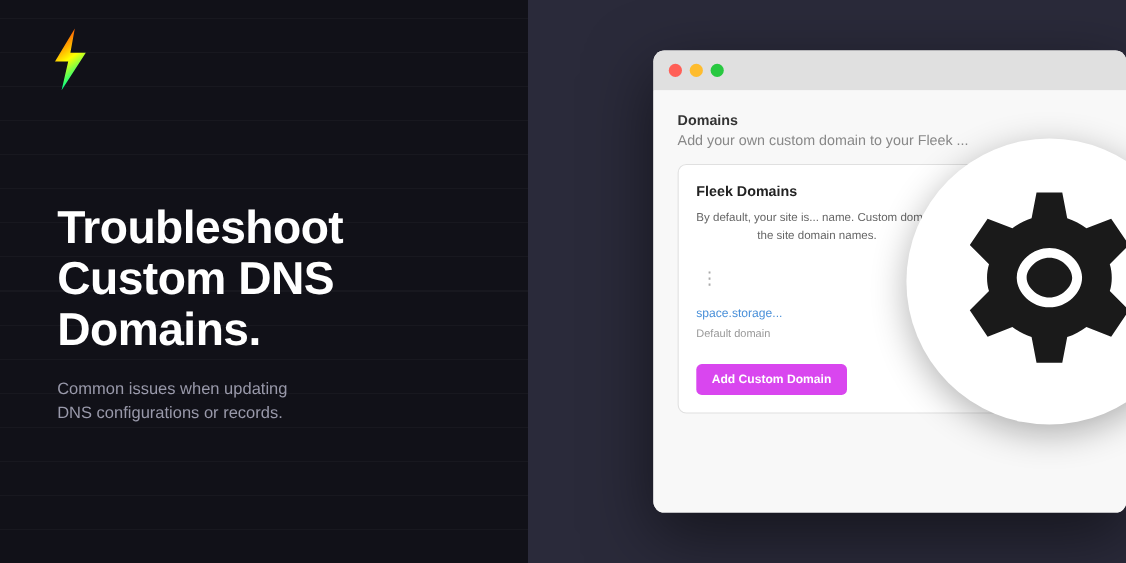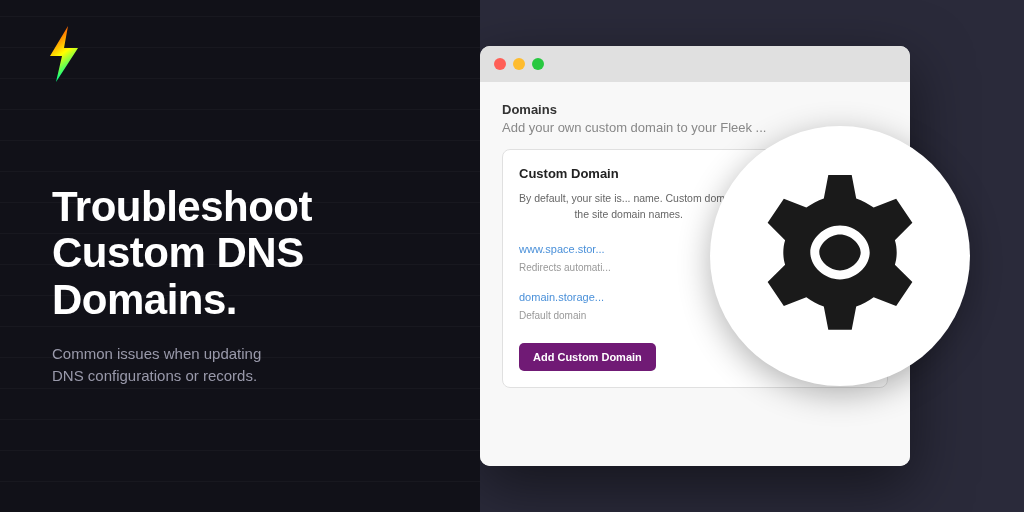--- a/index.html
+++ b/index.html
@@ -81,7 +81,7 @@
       background: #2a2a3a;
       display: flex;
       align-items: center;
-      justify-content: flex-start;
+      justify-content: flex-end;
       position: relative;
       overflow: hidden;
     }

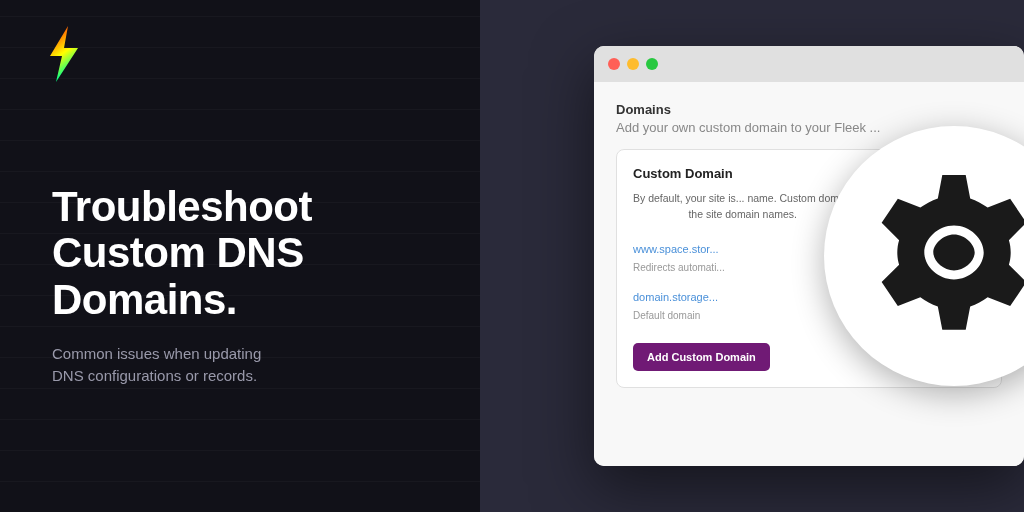--- a/index.html
+++ b/index.html
@@ -313,7 +313,7 @@
       <div class="domains-subtitle">Add your own custom domain to your Fleek ...</div>
 
       <div class="custom-domains-box">
-        <div class="custom-domains-heading">Custom Domain</div>
+        <div class="custom-domains-heading">Fleek Domains</div>
 
         <p class="description-text">
           By default, your site is... name. Custom doma... &nbsp;&nbsp;&nbsp;&nbsp;&nbsp;&nbsp;&nbsp;&nbsp;&nbsp;&nbsp;&nbsp;&nbsp;&nbsp;&nbsp;&nbsp;&nbsp;&nbsp;&nbsp;&nbsp;the site domain names.

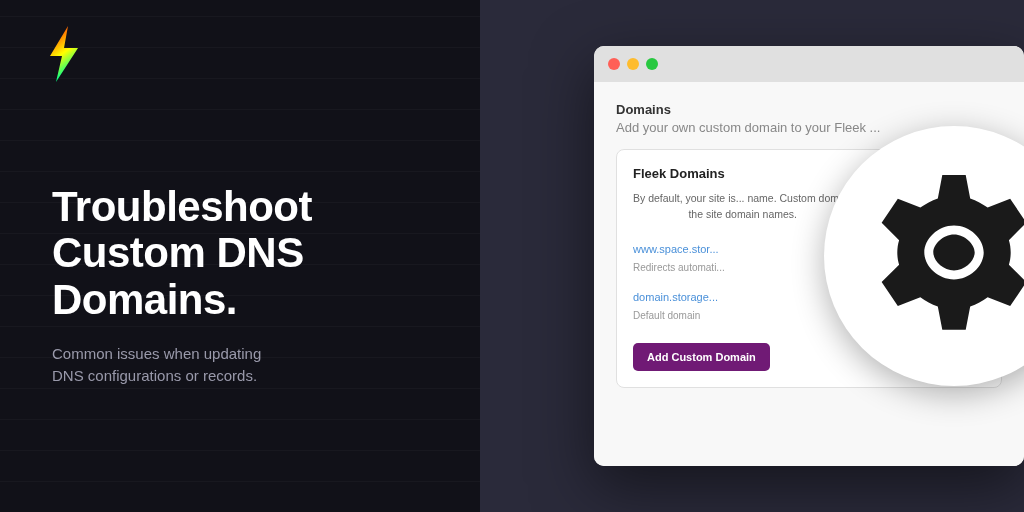--- a/index.html
+++ b/index.html
@@ -324,10 +324,6 @@
 
           <li class="domain-item">
             <div class="domain-row">
-              <div>
-                <span class="domain-link">www.space.stor...</span>
-                <span class="domain-meta">Redirects automati...</span>
-              </div>
               <span class="three-dots">⋮</span>
             </div>
           </li>

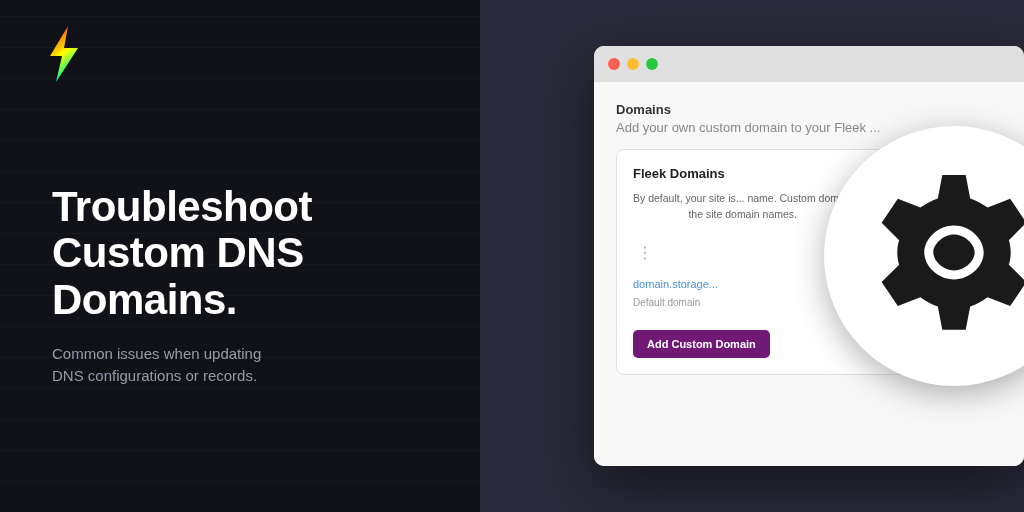--- a/index.html
+++ b/index.html
@@ -331,7 +331,7 @@
           <li class="domain-item">
             <div class="domain-row">
               <div>
-                <span class="domain-link">domain.storage...</span>
+                <span class="domain-link">space.storage...</span>
                 <span class="domain-meta">Default domain</span>
               </div>
               <div style="display:flex;align-items:center;gap:6px;">

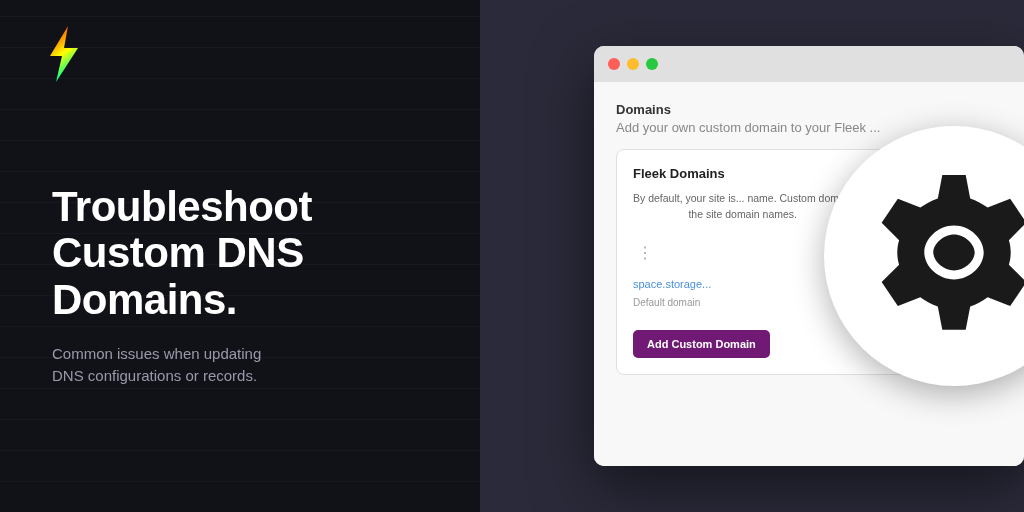--- a/index.html
+++ b/index.html
@@ -218,7 +218,7 @@
     }
 
     .add-domain-btn {
-      background: #701a75;
+      background: #d946ef;
       color: #ffffff;
       border: none;
       border-radius: 5px;

